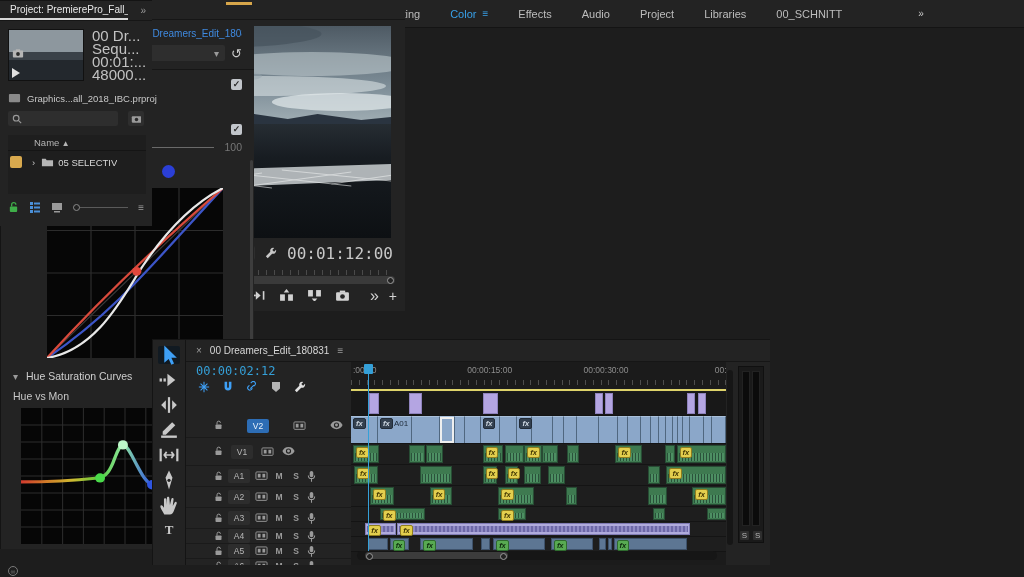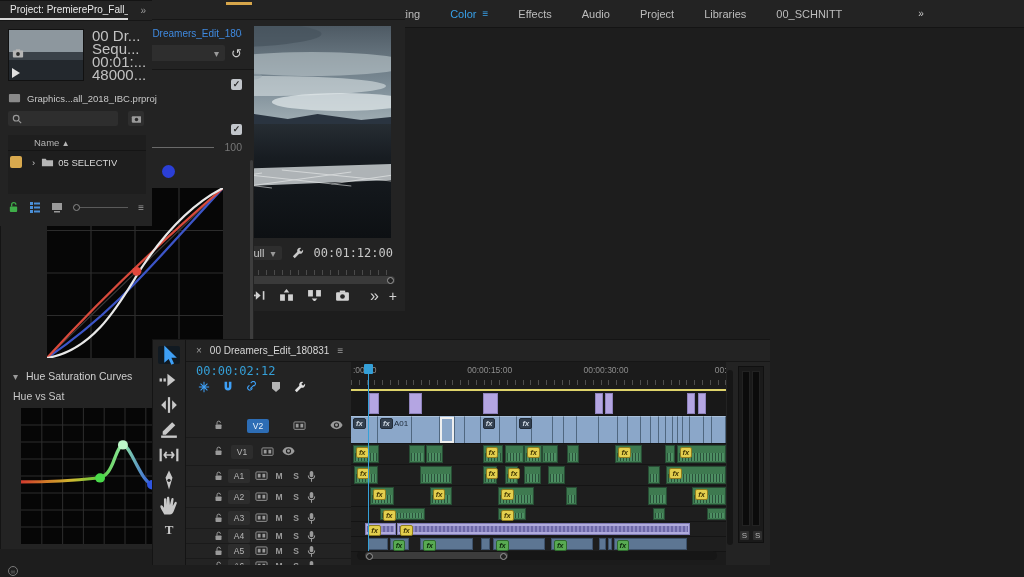--- a/index.html
+++ b/index.html
@@ -52,7 +52,7 @@
   #prog-video{position:absolute;left:14px;right:14px;top:26px;height:212px;background:#000;}
   #prog-ctrl{position:absolute;left:0;right:0;top:242px;height:22px;display:flex;align-items:center;padding:0 12px;gap:10px;font-size:11px;}
   .tc{color:#35a0d8;font-family:"DejaVu Sans Mono",monospace;font-size:11px;}
-  .tc2{color:#c8c8c8;font-family:"DejaVu Sans Mono",monospace;font-size:12px;}
+  .tc2{color:#c8c8c8;font-family:"DejaVu Sans Mono",monospace;font-size:16px;}
   #prog-scrub{position:absolute;left:10px;right:10px;top:266px;height:18px;}
   #scrub-ticks{position:absolute;left:8px;right:8px;top:2px;height:7px;background:repeating-linear-gradient(90deg,#4a4a4a 0 1px,transparent 1px 8px) bottom/100% 5px no-repeat;}
   #scrub-bar{position:absolute;left:0;right:0;top:10px;height:8px;background:#3a3a3a;border-radius:4px;}

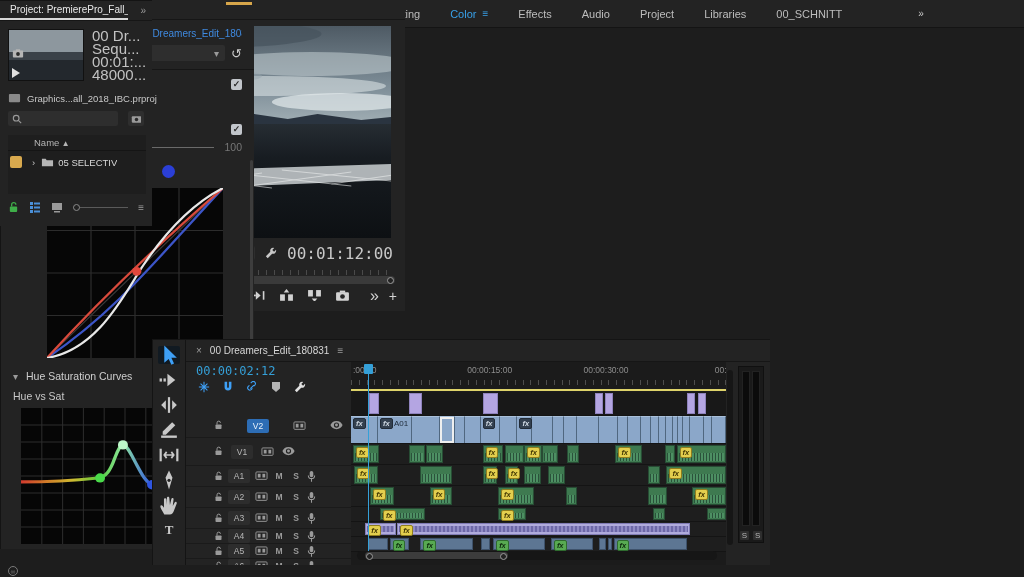--- a/index.html
+++ b/index.html
@@ -464,7 +464,7 @@
       <span>Hue Saturation Curves</span>
     </div>
     <div class="lrow" id="hvs-row">
-      <span>Hue vs Sat</span>
+      <span>Hue vs Mon</span>
       <span style="display:flex;gap:10px;align-items:center;">
         <span class="ic" style="width:12px">
           <svg viewBox="0 0 14 14">

